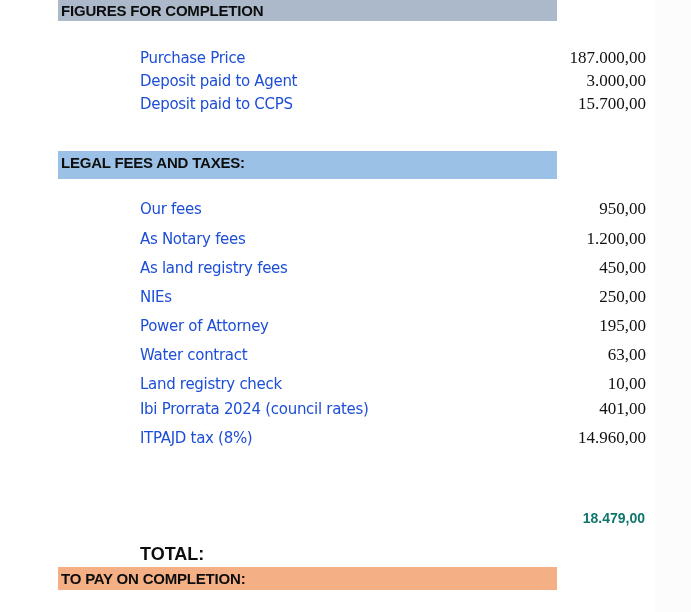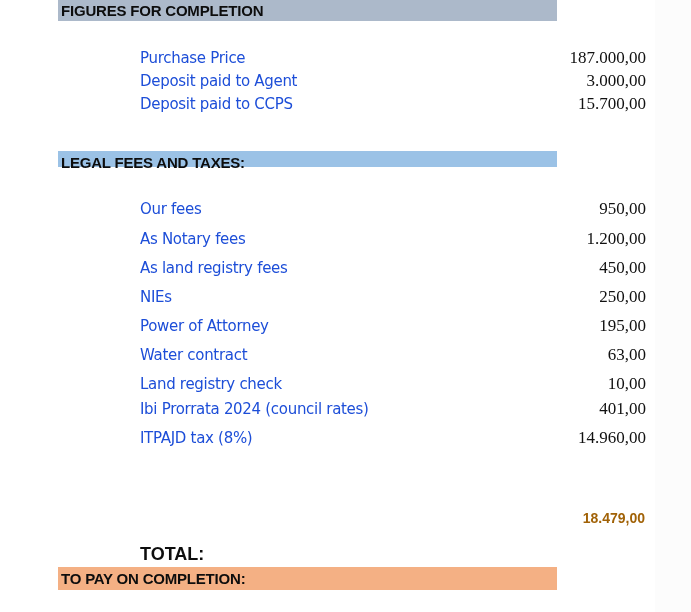--- a/index.html
+++ b/index.html
@@ -31,7 +31,7 @@
       margin-left: 13px;
     }
     .bar-figures { top: 0px; background: #acb9ca; }
-    .bar-legal { top: 151px; height: 16px; line-height: 23px; background: #9bc2e6; }
+    .bar-legal { top: 151px; height: 28px; line-height: 23px; background: #9bc2e6; }
     .bar-pay { top: 567px; height: 23px; line-height: 23px; background: #f4b084; }
 
     .row {

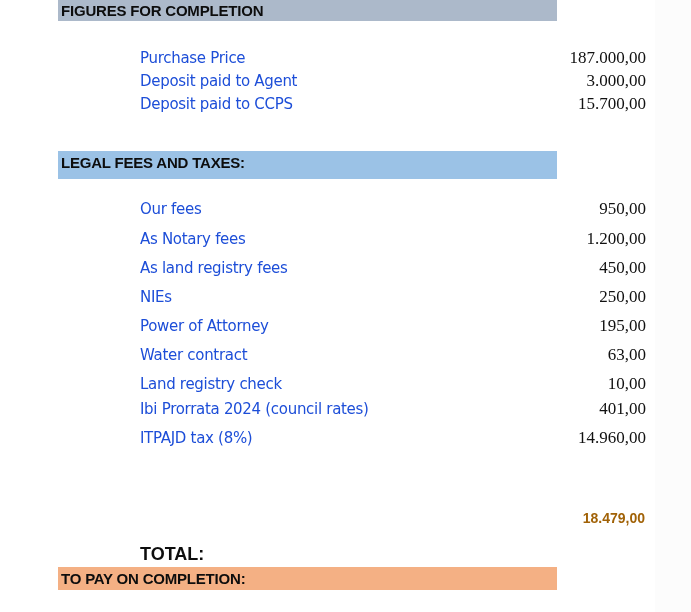--- a/index.html
+++ b/index.html
@@ -81,7 +81,7 @@
       font-weight: bold;
       font-size: 14px;
       line-height: 20px;
-      color: #a16207;
+      color: #0f766e;
     }
     .faint-col {
       position: absolute;

